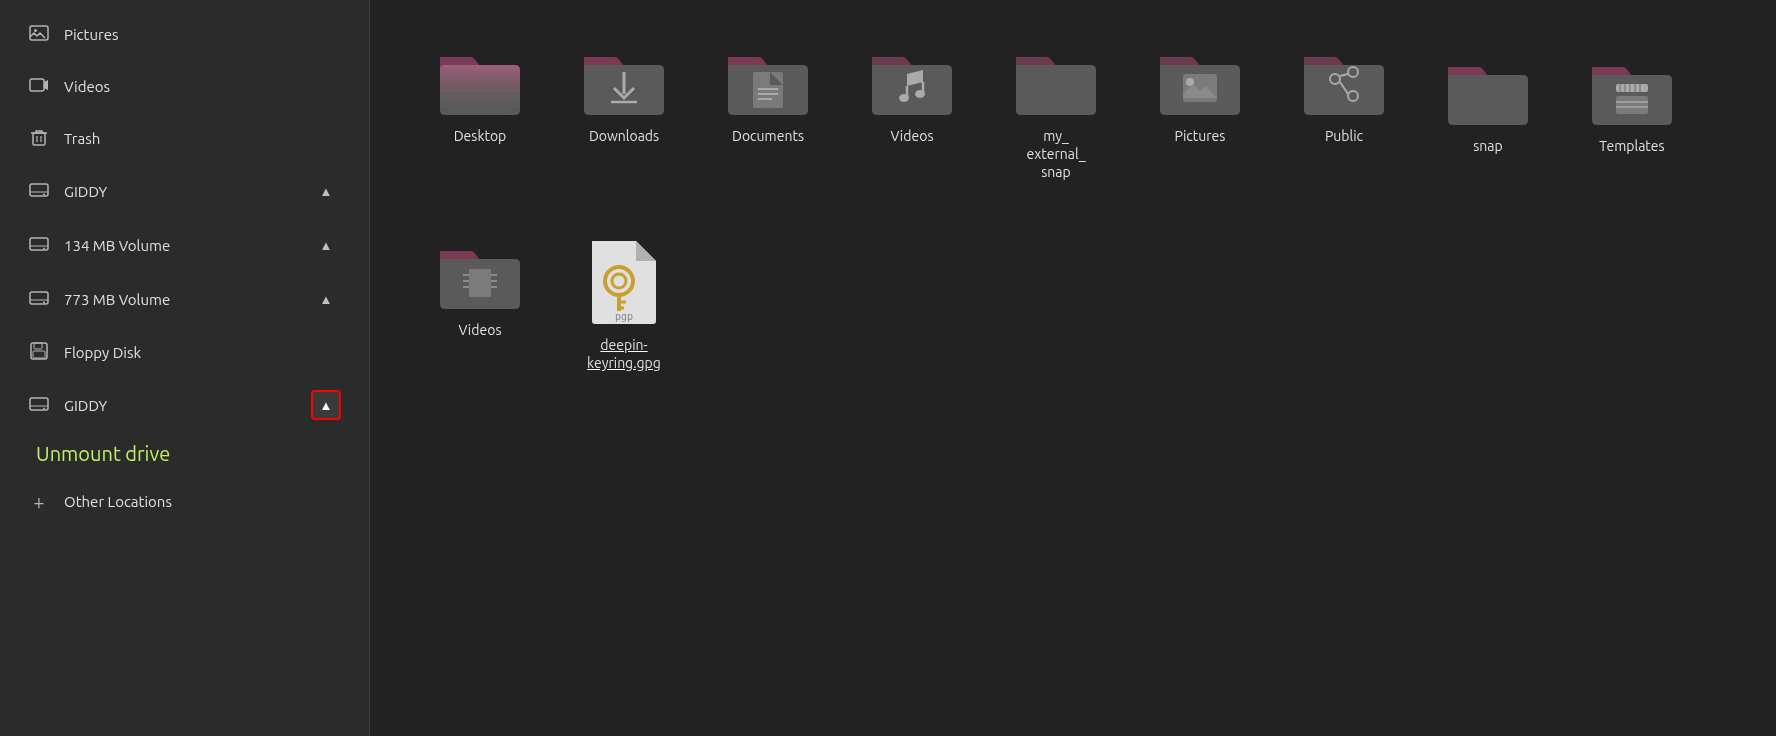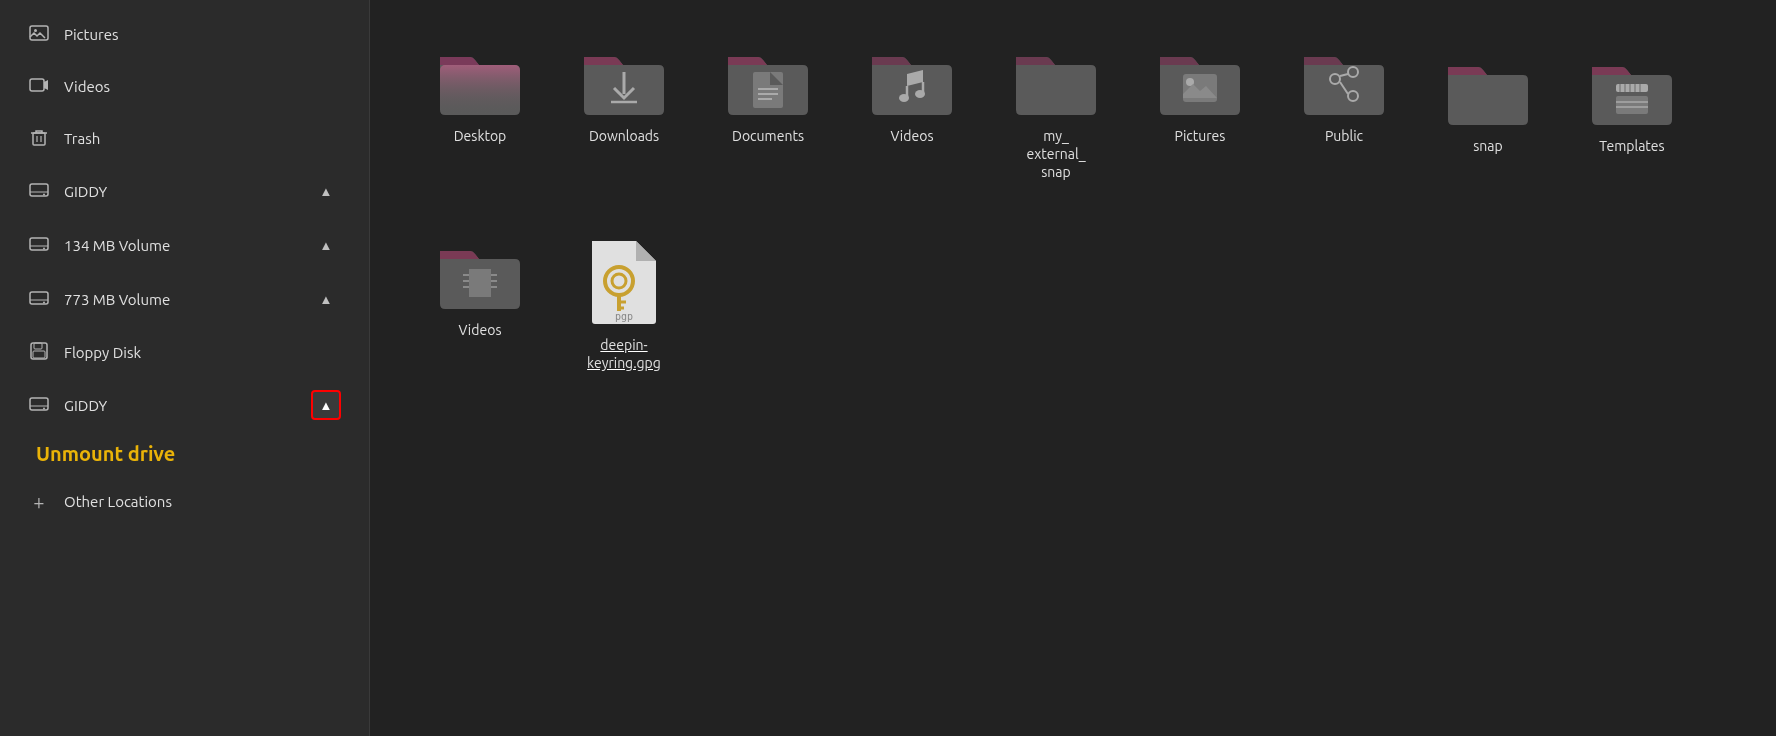--- a/index.html
+++ b/index.html
@@ -126,8 +126,8 @@
 
     .unmount-label {
       font-size: 20px;
-      color: #eab308;
-      font-weight: 700;
+      color: #bef264;
+      font-weight: 400;
     }
 
     

